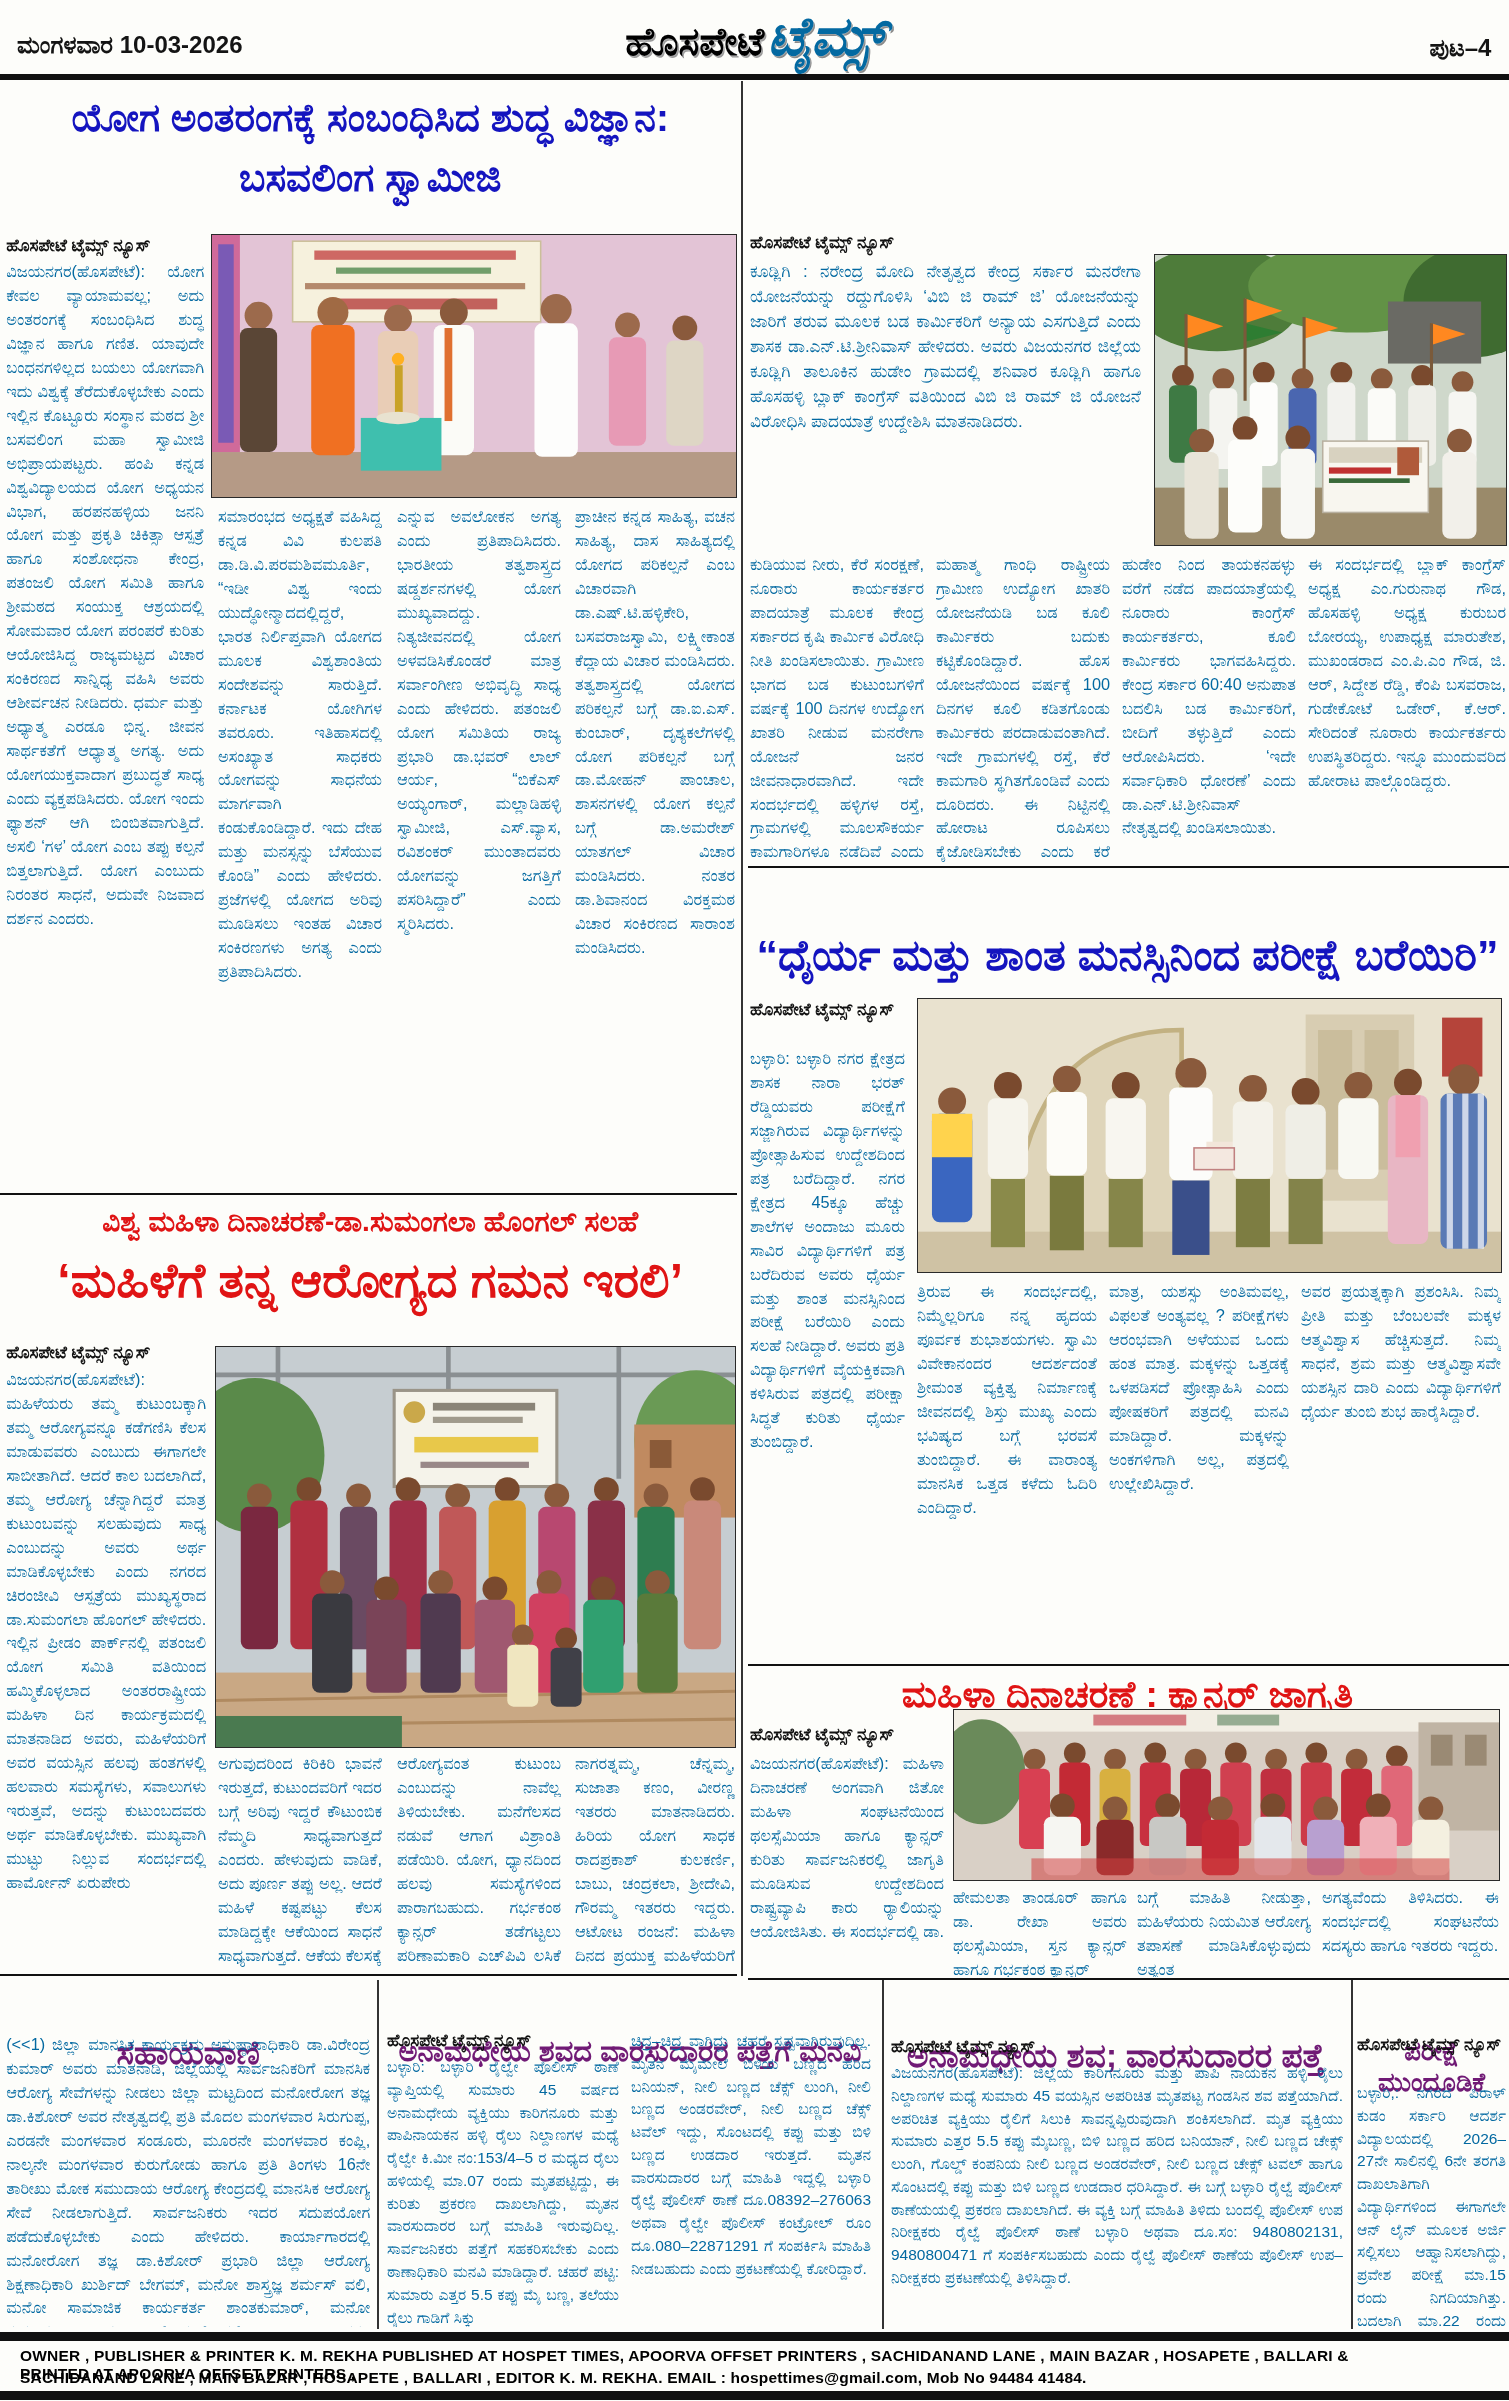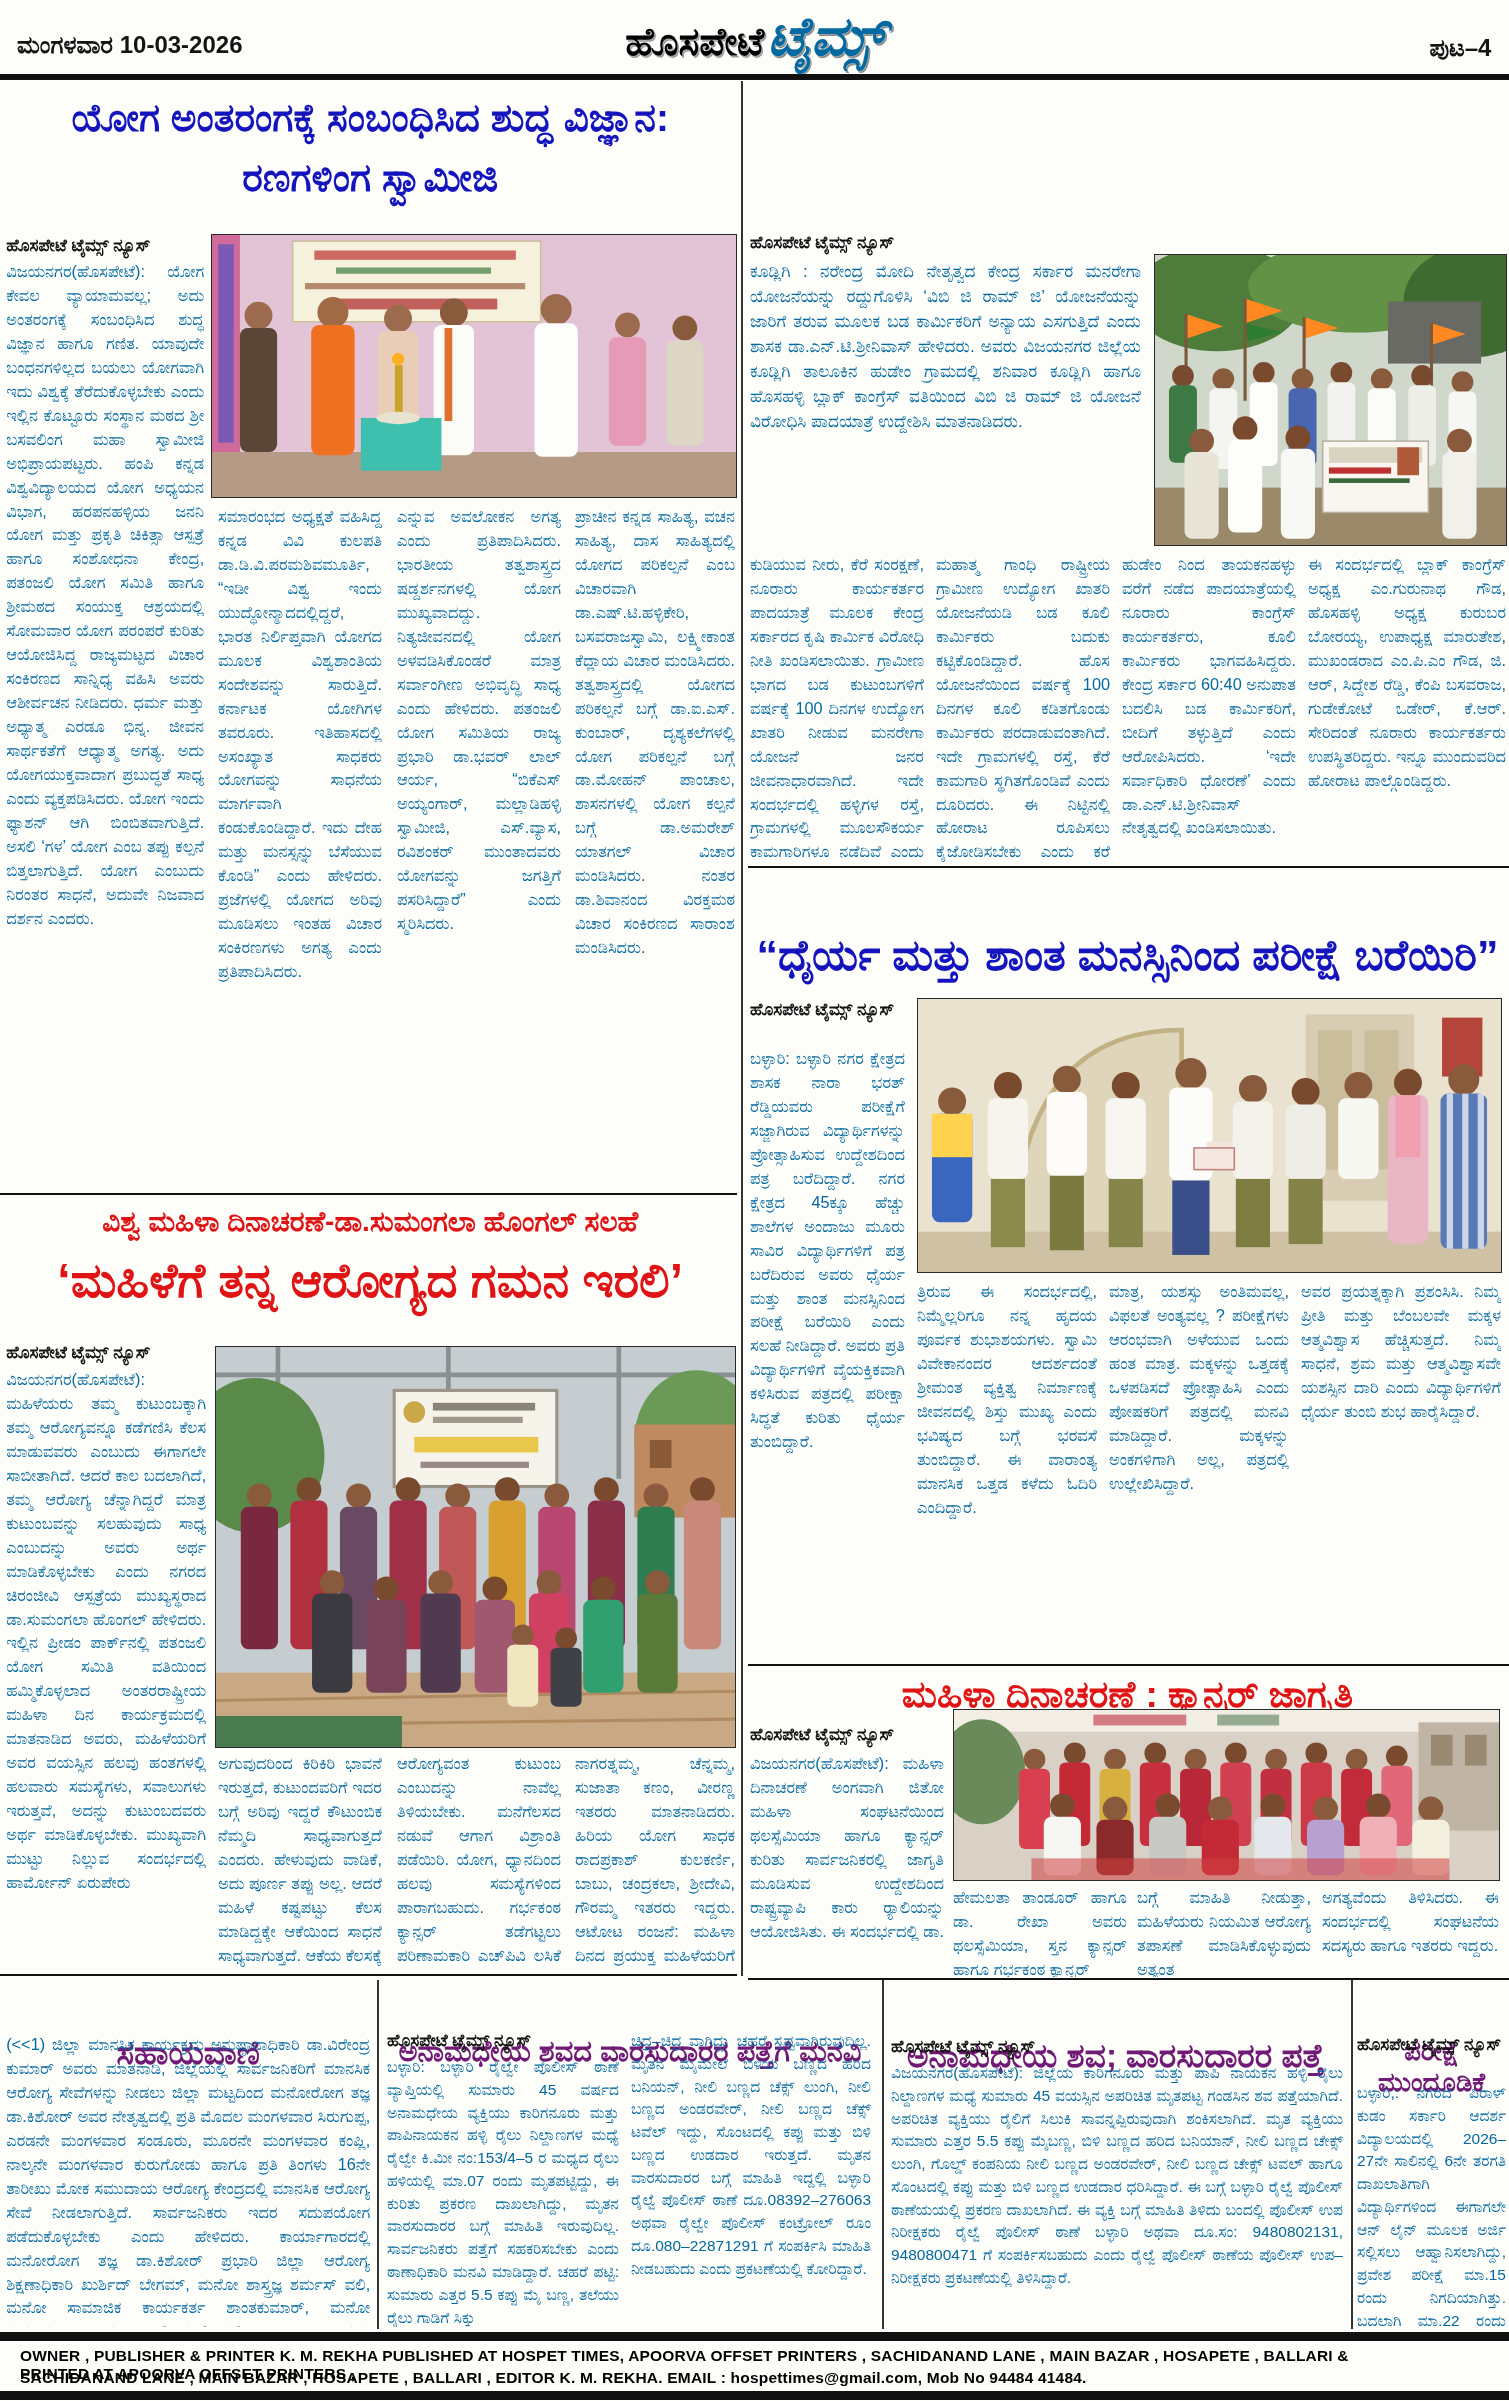--- a/index.html
+++ b/index.html
@@ -57,7 +57,7 @@
 
   <div class="vrule" style="left:741px;top:81px;height:1895px;"></div>
 
-  <div class="headline hl-blue" style="left:6.2px;top:88px;width:728px;height:146px;font-size:39px;">ಯೋಗ ಅಂತರಂಗಕ್ಕೆ ಸಂಬಂಧಿಸಿದ ಶುದ್ಧ ವಿಜ್ಞಾನ: ರಣಗಳಿಂಗ ಸ್ವಾಮೀಜಿ</div>
+  <div class="headline hl-blue" style="left:6.2px;top:88px;width:728px;height:146px;font-size:39px;">ಯೋಗ ಅಂತರಂಗಕ್ಕೆ ಸಂಬಂಧಿಸಿದ ಶುದ್ಧ ವಿಜ್ಞಾನ: ಬಸವಲಿಂಗ ಸ್ವಾಮೀಜಿ</div>
   <div class="byline" style="left:6.2px;top:235px;width:198px;">ಹೊಸಪೇಟೆ ಟೈಮ್ಸ್ ನ್ಯೂಸ್</div>
   <div class="col" style="left:6.2px;top:260px;width:198px;height:926px;">ವಿಜಯನಗರ(ಹೊಸಪೇಟೆ): ಯೋಗ ಕೇವಲ ವ್ಯಾಯಾಮವಲ್ಲ; ಅದು ಅಂತರಂಗಕ್ಕೆ ಸಂಬಂಧಿಸಿದ ಶುದ್ಧ ವಿಜ್ಞಾನ ಹಾಗೂ ಗಣಿತ. ಯಾವುದೇ ಬಂಧನಗಳಿಲ್ಲದ ಬಯಲು ಯೋಗವಾಗಿ ಇದು ವಿಶ್ವಕ್ಕೆ ತೆರೆದುಕೊಳ್ಳಬೇಕು ಎಂದು ಇಲ್ಲಿನ ಕೊಟ್ಟೂರು ಸಂಸ್ಥಾನ ಮಠದ ಶ್ರೀ ಬಸವಲಿಂಗ ಮಹಾ ಸ್ವಾಮೀಜಿ ಅಭಿಪ್ರಾಯಪಟ್ಟರು. ಹಂಪಿ ಕನ್ನಡ ವಿಶ್ವವಿದ್ಯಾಲಯದ ಯೋಗ ಅಧ್ಯಯನ ವಿಭಾಗ, ಹರಪನಹಳ್ಳಿಯ ಜನನಿ ಯೋಗ ಮತ್ತು ಪ್ರಕೃತಿ ಚಿಕಿತ್ಸಾ ಆಸ್ಪತ್ರೆ ಹಾಗೂ ಸಂಶೋಧನಾ ಕೇಂದ್ರ, ಪತಂಜಲಿ ಯೋಗ ಸಮಿತಿ ಹಾಗೂ ಶ್ರೀಮಠದ ಸಂಯುಕ್ತ ಆಶ್ರಯದಲ್ಲಿ ಸೋಮವಾರ ಯೋಗ ಪರಂಪರೆ ಕುರಿತು ಆಯೋಜಿಸಿದ್ದ ರಾಜ್ಯಮಟ್ಟದ ವಿಚಾರ ಸಂಕಿರಣದ ಸಾನ್ನಿಧ್ಯ ವಹಿಸಿ ಅವರು ಆಶೀರ್ವಚನ ನೀಡಿದರು. ಧರ್ಮ ಮತ್ತು ಅಧ್ಯಾತ್ಮ ಎರಡೂ ಭಿನ್ನ. ಜೀವನ ಸಾರ್ಥಕತೆಗೆ ಆಧ್ಯಾತ್ಮ ಅಗತ್ಯ. ಅದು ಯೋಗಯುಕ್ತವಾದಾಗ ಪ್ರಬುದ್ಧತೆ ಸಾಧ್ಯ ಎಂದು ವ್ಯಕ್ತಪಡಿಸಿದರು. ಯೋಗ ಇಂದು ಫ್ಯಾಶನ್ ಆಗಿ ಬಿಂಬಿತವಾಗುತ್ತಿದೆ. ಅಸಲಿ ‘ಗಳ’ ಯೋಗ ಎಂಬ ತಪ್ಪು ಕಲ್ಪನೆ ಬಿತ್ತಲಾಗುತ್ತಿದೆ. ಯೋಗ ಎಂಬುದು ನಿರಂತರ ಸಾಧನೆ, ಅದುವೇ ನಿಜವಾದ ದರ್ಶನ ಎಂದರು.</div>
   <div class="photo" style="left:211px;top:234px;width:524px;height:262px;">

